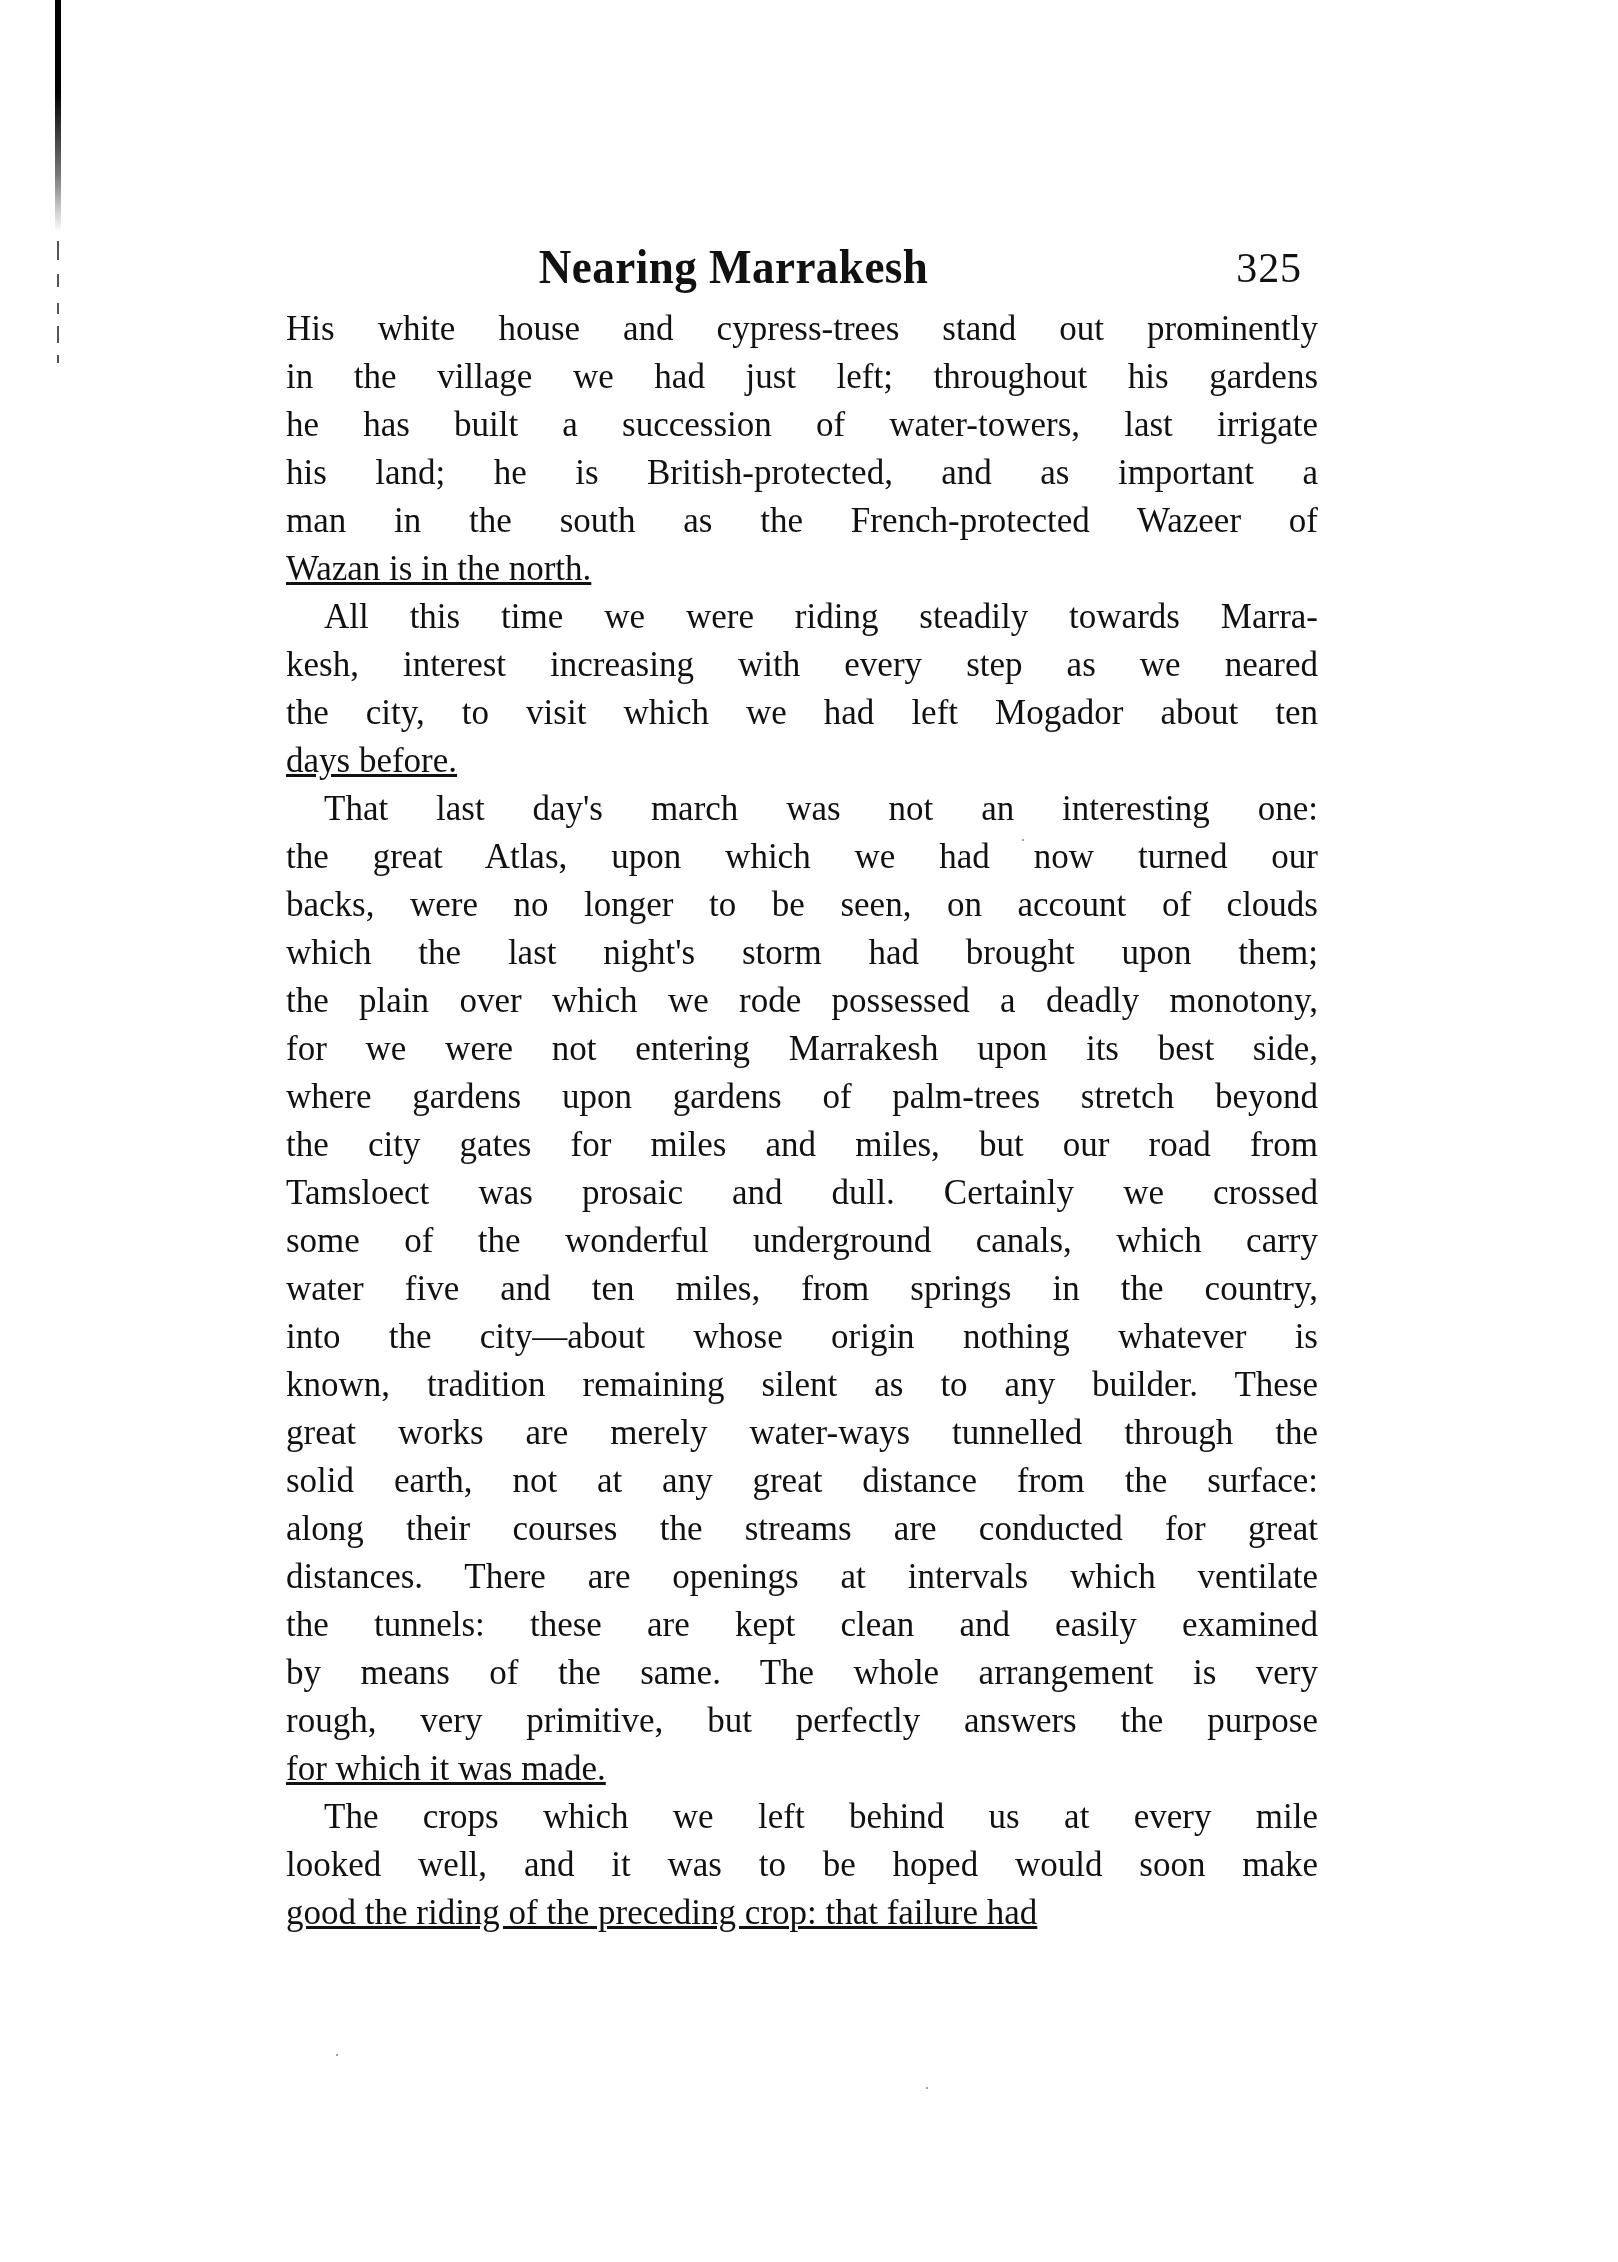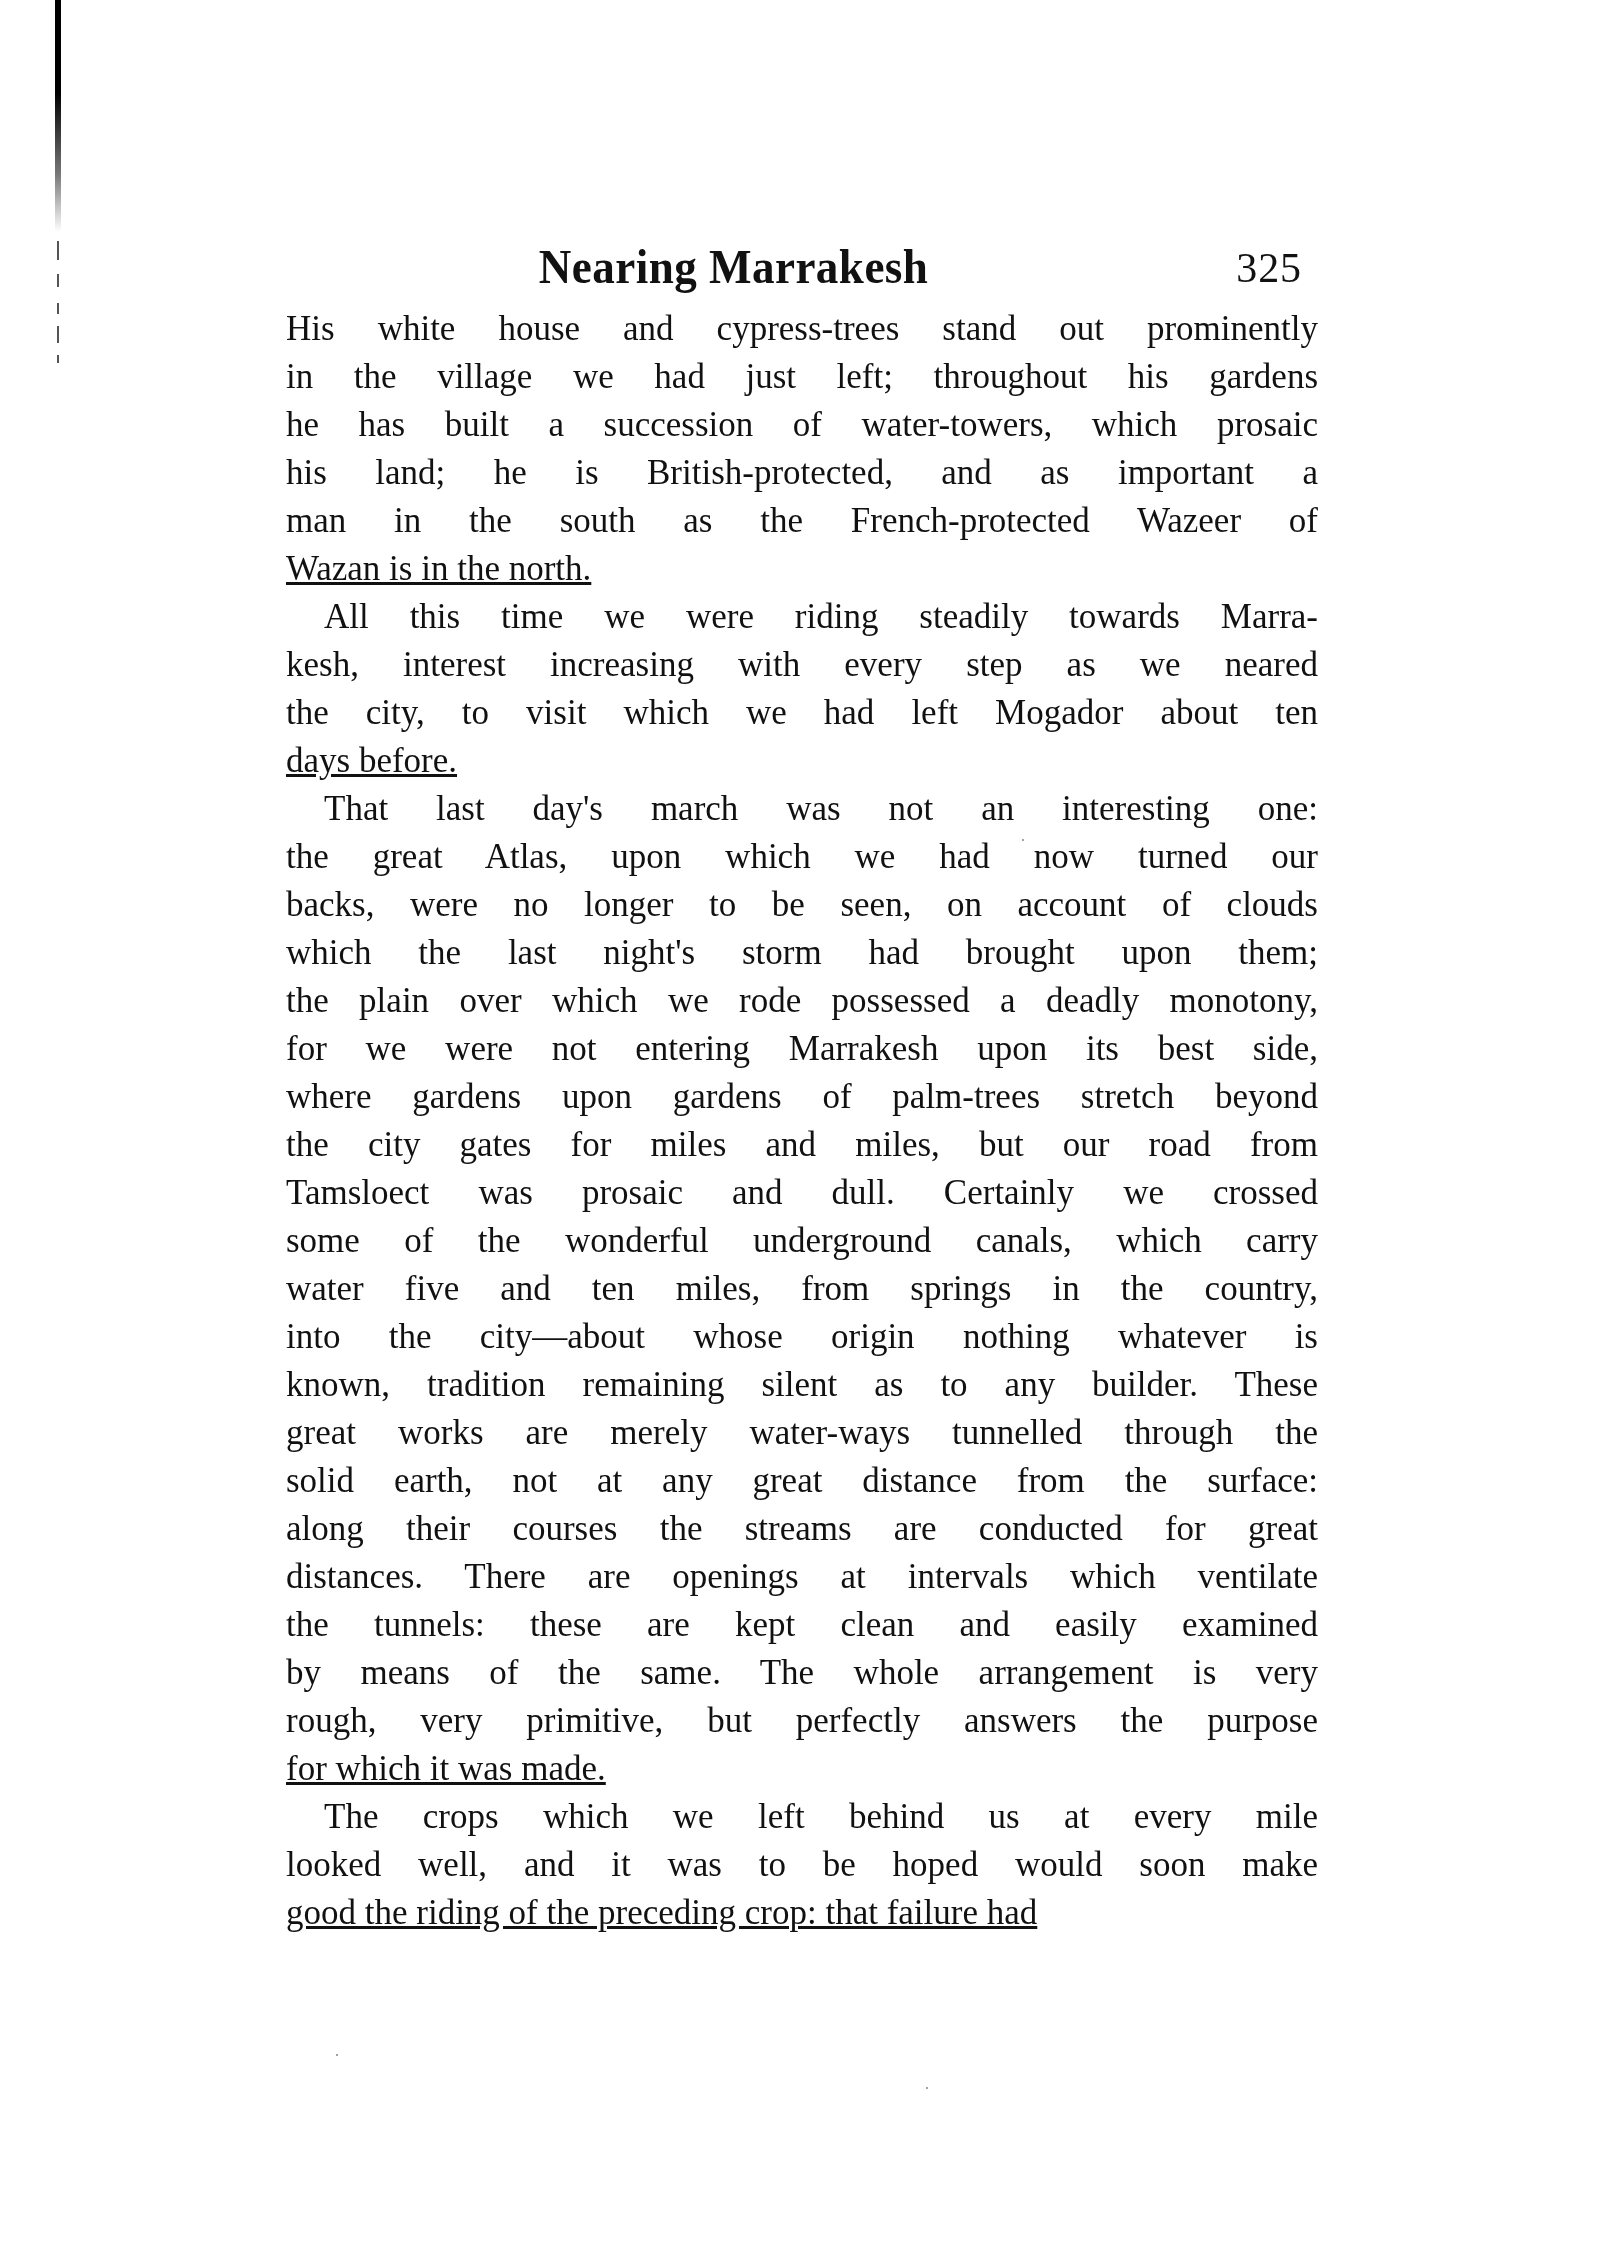--- a/index.html
+++ b/index.html
@@ -118,7 +118,7 @@
       <div>
         <span class="line">His white house and cypress-trees stand out prominently</span>
         <span class="line">in the village we had just left; throughout his gardens</span>
-        <span class="line">he has built a succession of water-towers, which prosaic</span>
+        <span class="line">he has built a succession of water-towers, last irrigate</span>
         <span class="line">his land; he is British-protected, and as important a</span>
         <span class="line">man in the south as the French-protected Wazeer of</span>
         <span class="line last">Wazan is in the north.</span>

